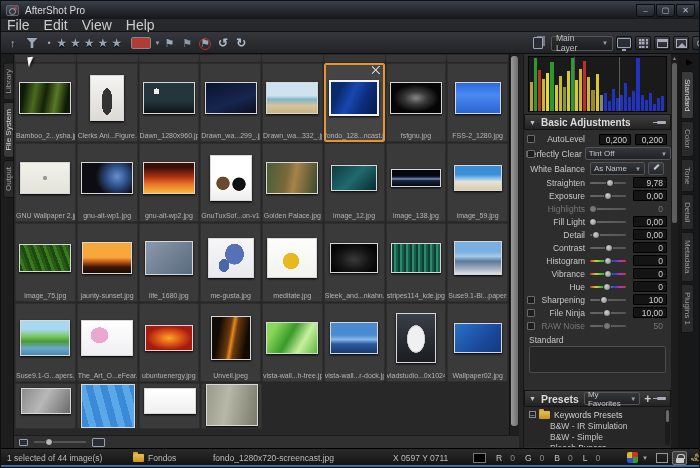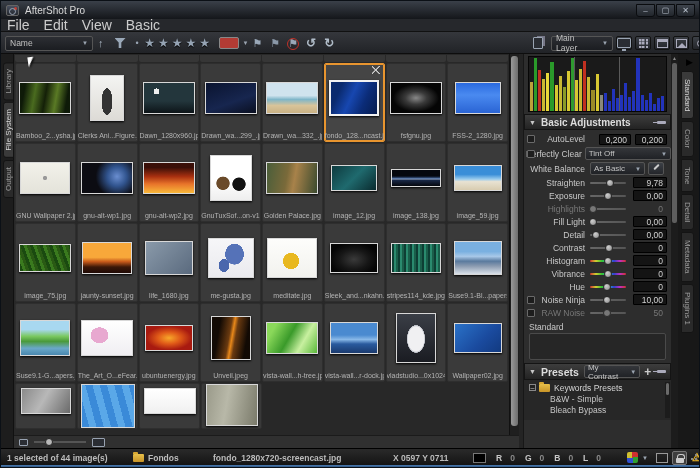--- a/index.html
+++ b/index.html
@@ -161,7 +161,7 @@
       <span class="menu-item">File</span>
       <span class="menu-item">Edit</span>
       <span class="menu-item">View</span>
-      <span class="menu-item">Basic</span>
+      <span class="menu-item">Help</span>
     </div>
 
   <div class="toolbar">

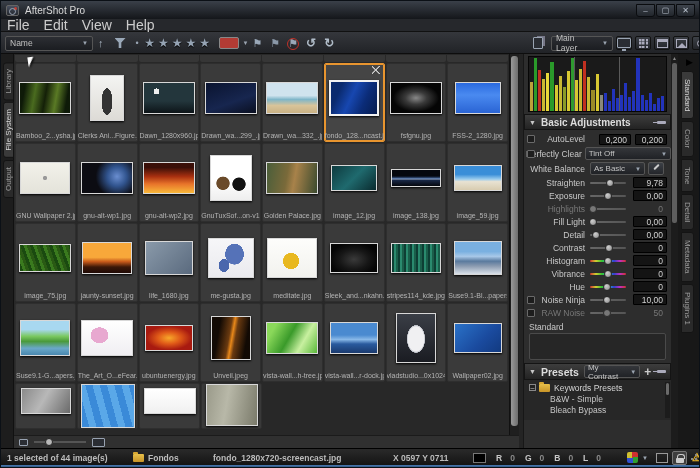--- a/index.html
+++ b/index.html
@@ -166,10 +166,6 @@
 
   <div class="toolbar">
     <div class="tb" style="left:4px;">
-      <span class="dd" style="width:88px;">
-          <span>Name</span>
-          <span class="car">▼</span>
-        </span>
       <span class="uparrow">↑</span>
       <span class="funnel"></span>
       <span class="dot">•</span>

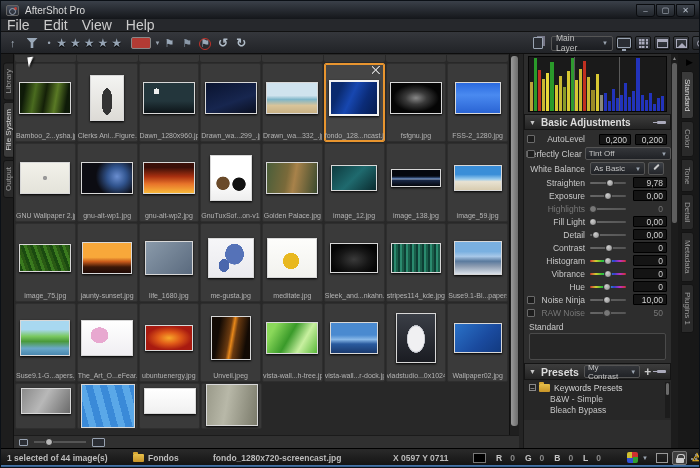--- a/index.html
+++ b/index.html
@@ -529,7 +529,7 @@
       <div class="adjrow" style="height:15px;">
         <span class="alabel">White Balance</span>
         <span class="dd2" style="width:55px;">
-            <span>As Basic</span>
+            <span>As Name</span>
             <span class="car" style="margin-left:auto;font-size:6px;color:#9aa4b0;">▼</span>
           </span>
         <span class="eyedrop"></span>

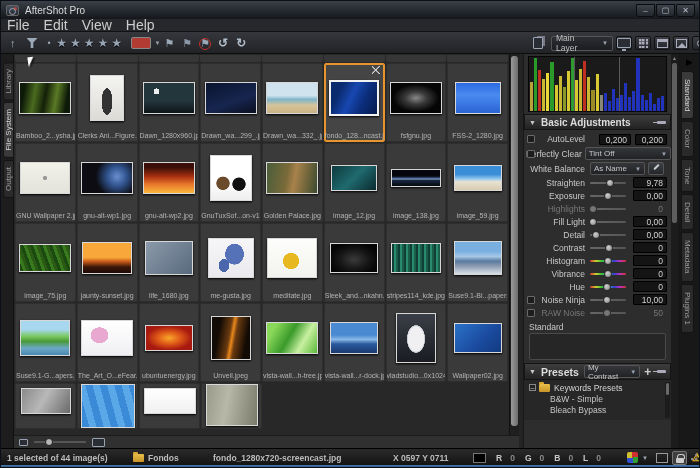--- a/index.html
+++ b/index.html
@@ -600,6 +600,14 @@
           </div>
           <div class="adjrow">
             <span class="cb"></span>
+            <span class="alabel">Sharpening</span>
+            <span class="track ">
+              <span class="thumbd" style="left: 38%;"></span>
+            </span>
+            <span class="vbox">100</span>
+          </div>
+          <div class="adjrow">
+            <span class="cb"></span>
             <span class="alabel">Noise Ninja</span>
             <span class="track ">
               <span class="thumbd" style="left: 48%;"></span>

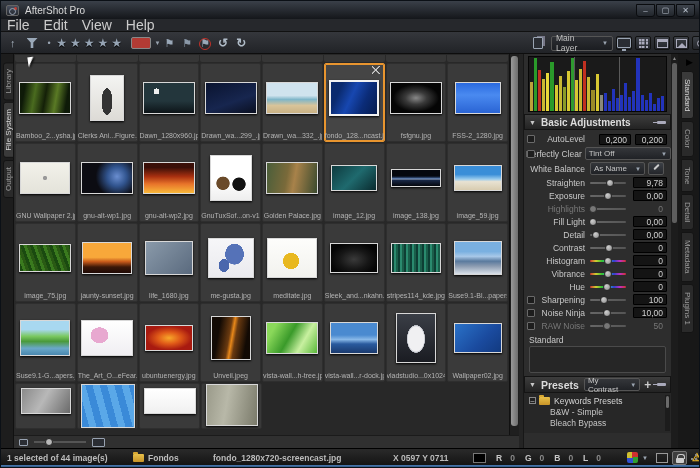--- a/index.html
+++ b/index.html
@@ -608,7 +608,7 @@
           </div>
           <div class="adjrow">
             <span class="cb"></span>
-            <span class="alabel">Noise Ninja</span>
+            <span class="alabel">File Ninja</span>
             <span class="track ">
               <span class="thumbd" style="left: 48%;"></span>
             </span>

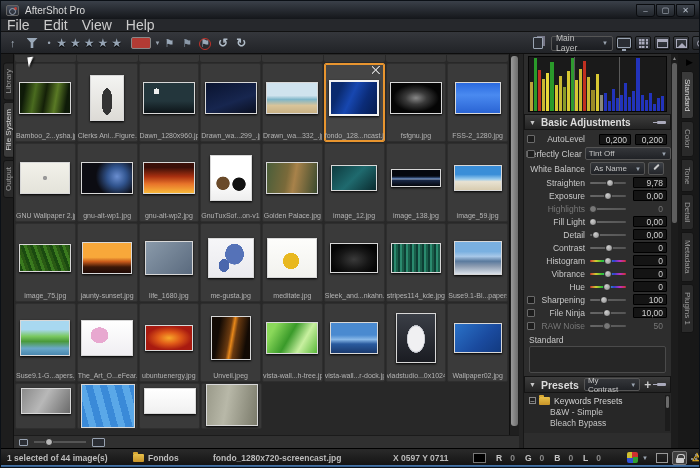--- a/index.html
+++ b/index.html
@@ -105,7 +105,7 @@
   .eyedrop:after{content:"";position:absolute;left:4px;top:3px;width:7px;height:2px;background:#ccc;transform:rotate(-45deg);border-radius:1px;}
   .kwlabel{font-size:8.5px;color:#c8c8c8;padding:3px 0 1px 5px;}
   .kwbox{margin:0 5px;height:27px;background:#262626;border:1px solid #4a4a4a;border-radius:2px;}
-  .presethdr{margin-top:3px;height:17px;background:linear-gradient(#3d3d3d,#232323);border:1px solid #141414;display:flex;align-items:center;color:#dcdcdc;font-size:10.5px;font-weight:bold;padding:0 4px;}
+  .presethdr{margin-top:17px;height:17px;background:linear-gradient(#3d3d3d,#232323);border:1px solid #141414;display:flex;align-items:center;color:#dcdcdc;font-size:10.5px;font-weight:bold;padding:0 4px;}
   .plus{color:#ccc;font-size:12px;font-weight:bold;margin:0 6px 0 4px;}
   .tree{position:relative;background:#272727;height:40px;overflow:hidden;padding-top:2px;}
   .trow{display:flex;align-items:center;height:11px;font-size:8.5px;color:#d4d4d4;padding-left:5px;}

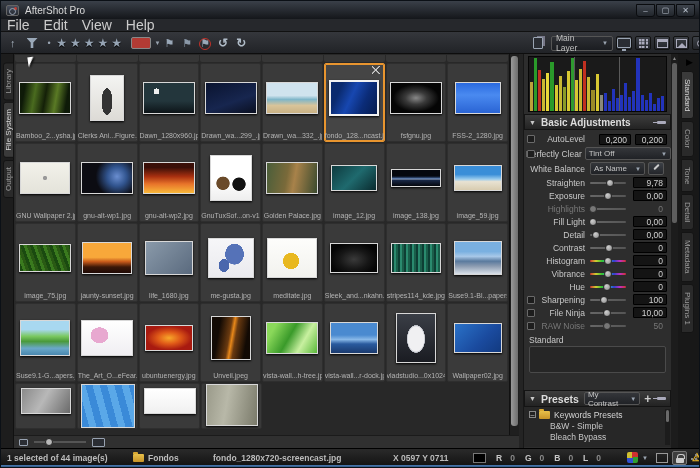--- a/index.html
+++ b/index.html
@@ -631,7 +631,7 @@
       <span class="tri" style="font-size:7px;margin-right:5px;color:#c8c8c8;">▼</span>
       <span>Presets</span>
       <span class="dd2" style="width:58px;margin-left:5px;font-weight:normal;">
-          <span>My Contrast</span>
+          <span>My Favorites</span>
           <span class="car" style="margin-left:auto;font-size:6px;color:#9aa4b0;">▼</span>
         </span>
       <span class="plus">+</span>

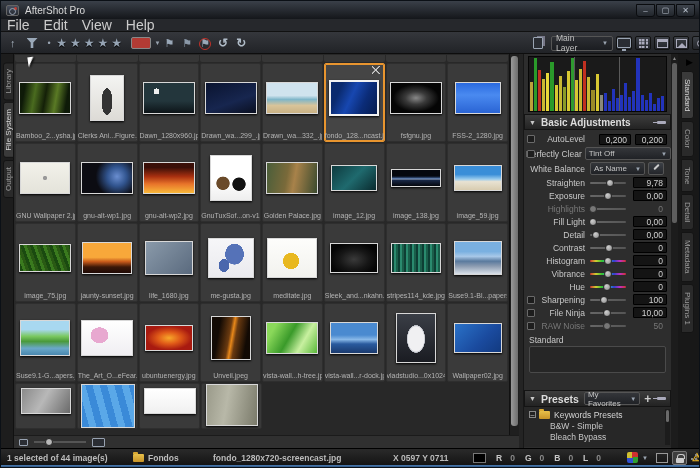--- a/index.html
+++ b/index.html
@@ -644,6 +644,7 @@
         <span>Keywords Presets</span>
       </div>
       <div id="presetitems">
+          <div class="trow item">B&amp;W - IR Simulation</div>
           <div class="trow item">B&amp;W - Simple</div>
           <div class="trow item">Bleach Bypass</div>
         </div>

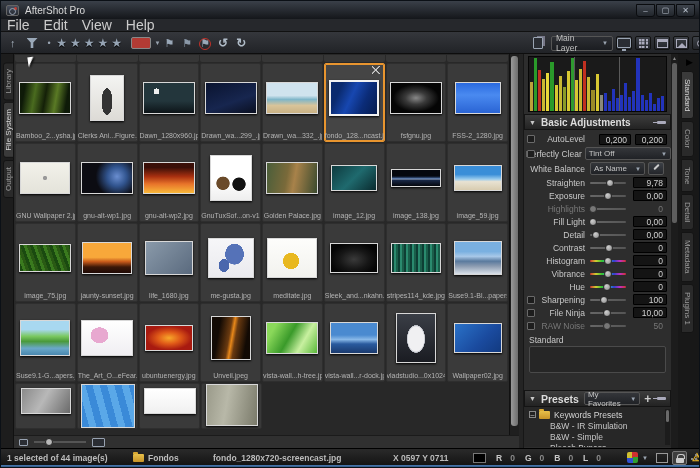--- a/index.html
+++ b/index.html
@@ -126,7 +126,7 @@
 
   
   .statusbar{position:absolute;left:0;top:447px;width:100%;height:17px;background:linear-gradient(#2a2a2a,#141414);border-top:1px solid #000;color:#bcbcbc;font-size:8.5px;}
-  .sb{position:absolute;top:0;height:17px;display:flex;align-items:center;font-weight:bold;}
+  .sb{position:absolute;top:0;height:17px;display:flex;align-items:center;}
   .rlabel{color:#c8c8c8;margin-left:10px;}
   .rval{color:#8a8a8a;margin-left:8px;}
   .blackswatch{width:13px;height:10px;background:#000;border:1px solid #777;margin-left:10px;}

